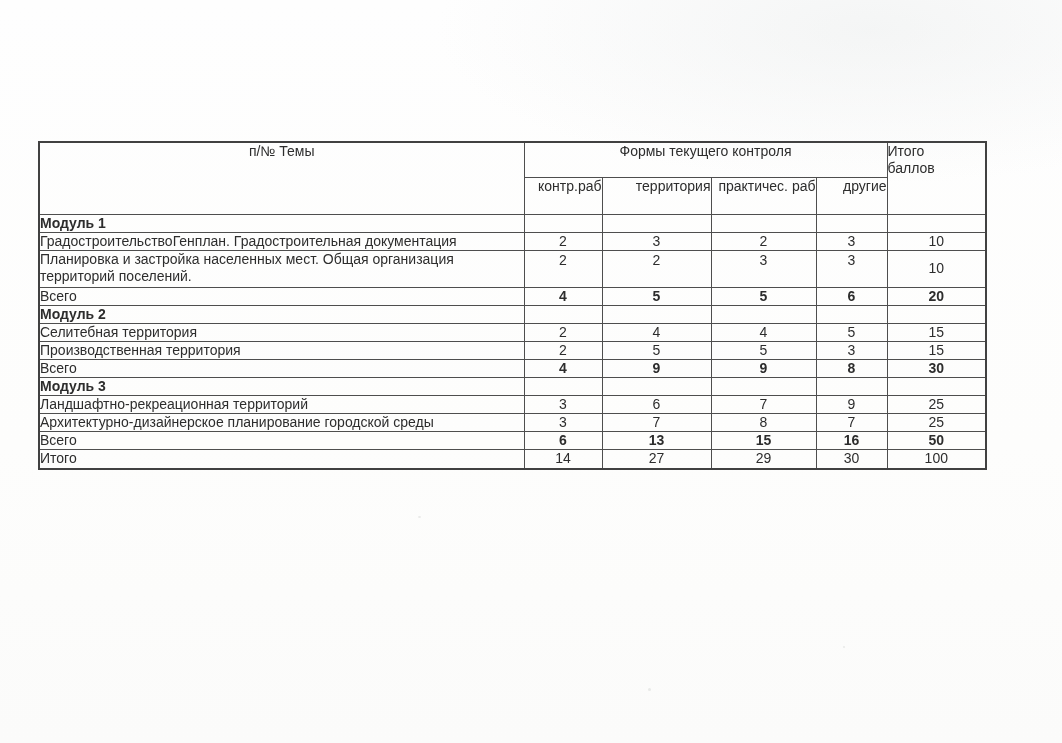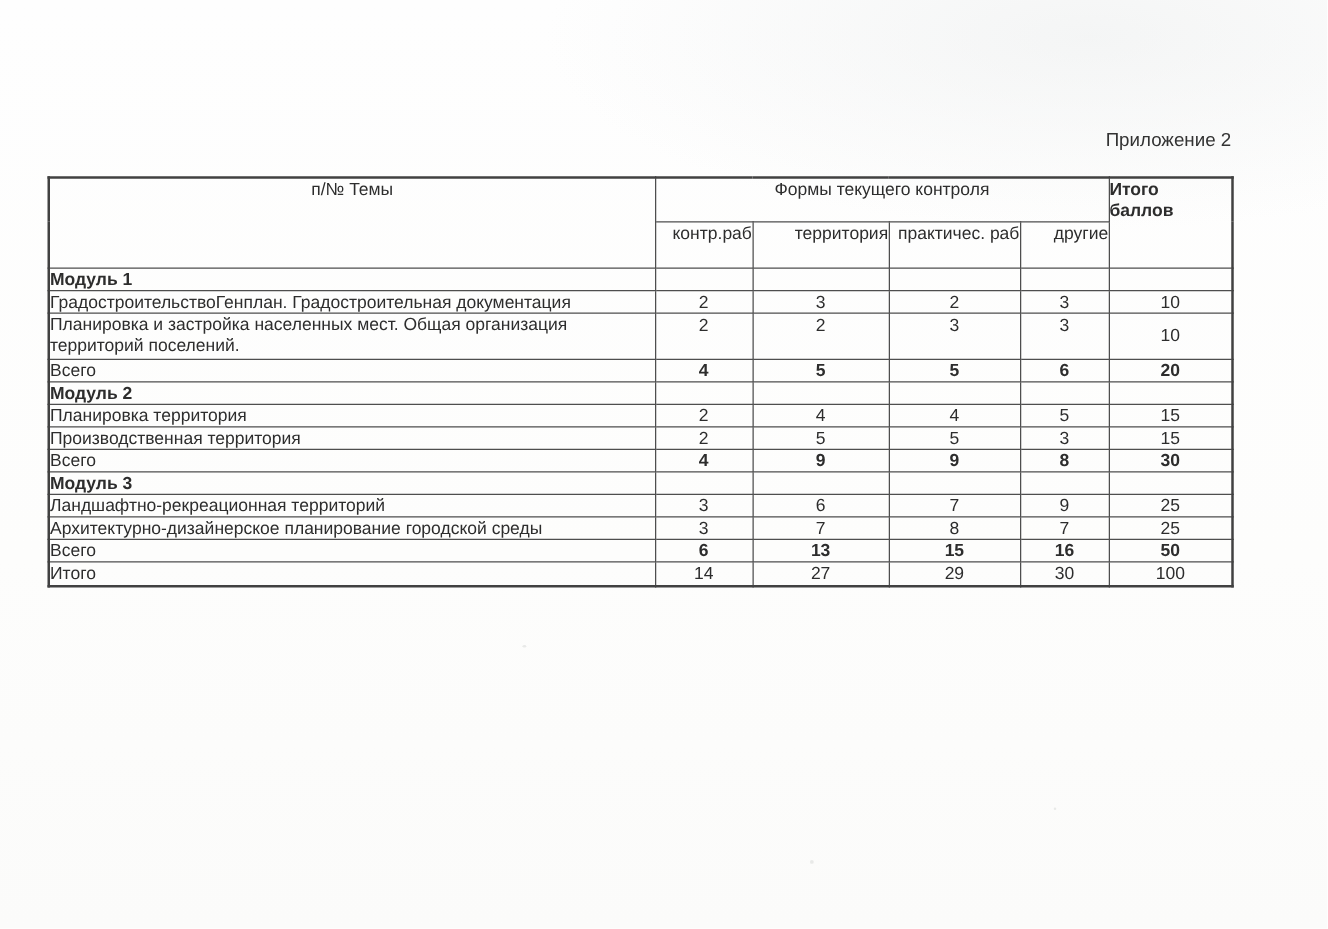--- a/index.html
+++ b/index.html
@@ -94,7 +94,6 @@
 
 <div class="page">
 
-  <div class="appendix">Приложение 2</div>
 
 
   <table class="rating">

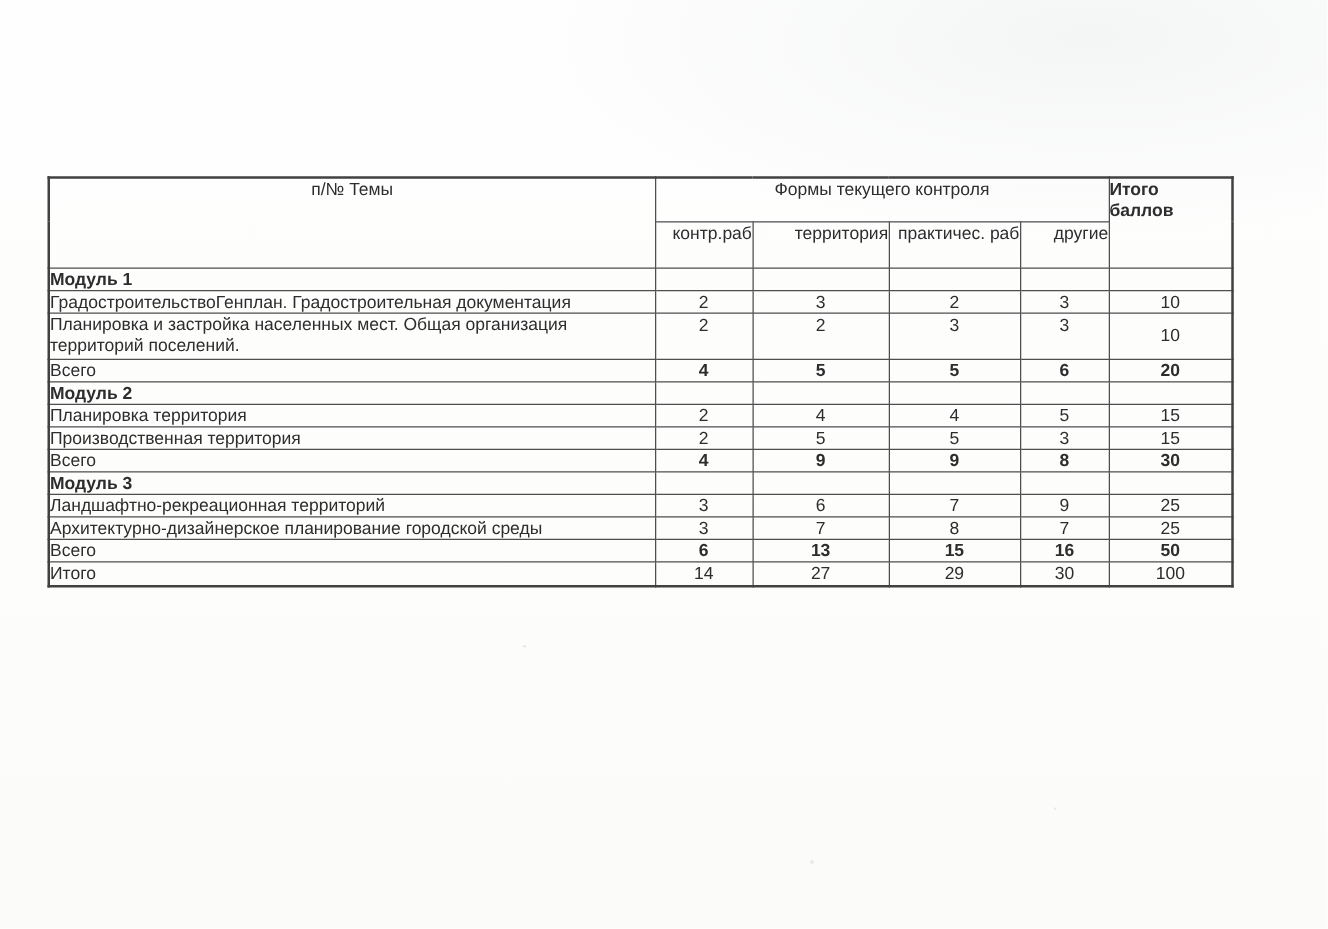--- a/index.html
+++ b/index.html
@@ -63,7 +63,7 @@
   th.th-topics { vertical-align: top; text-align: center; padding-top: 2px; }
   th.th-forms  { vertical-align: top; text-align: center; padding-top: 3px; }
   th.th-total  { vertical-align: top; text-align: left; padding: 2px 0 0 5px; }
-  th.th-total .wrapbox { display: block; width: 62px; text-align: left; font-weight: bold; }
+  th.th-total .wrapbox { display: block; width: 62px; text-align: left; }
   th.th-sub    { vertical-align: top; text-align: right; padding: 3px 0 0 5px; }
 
   

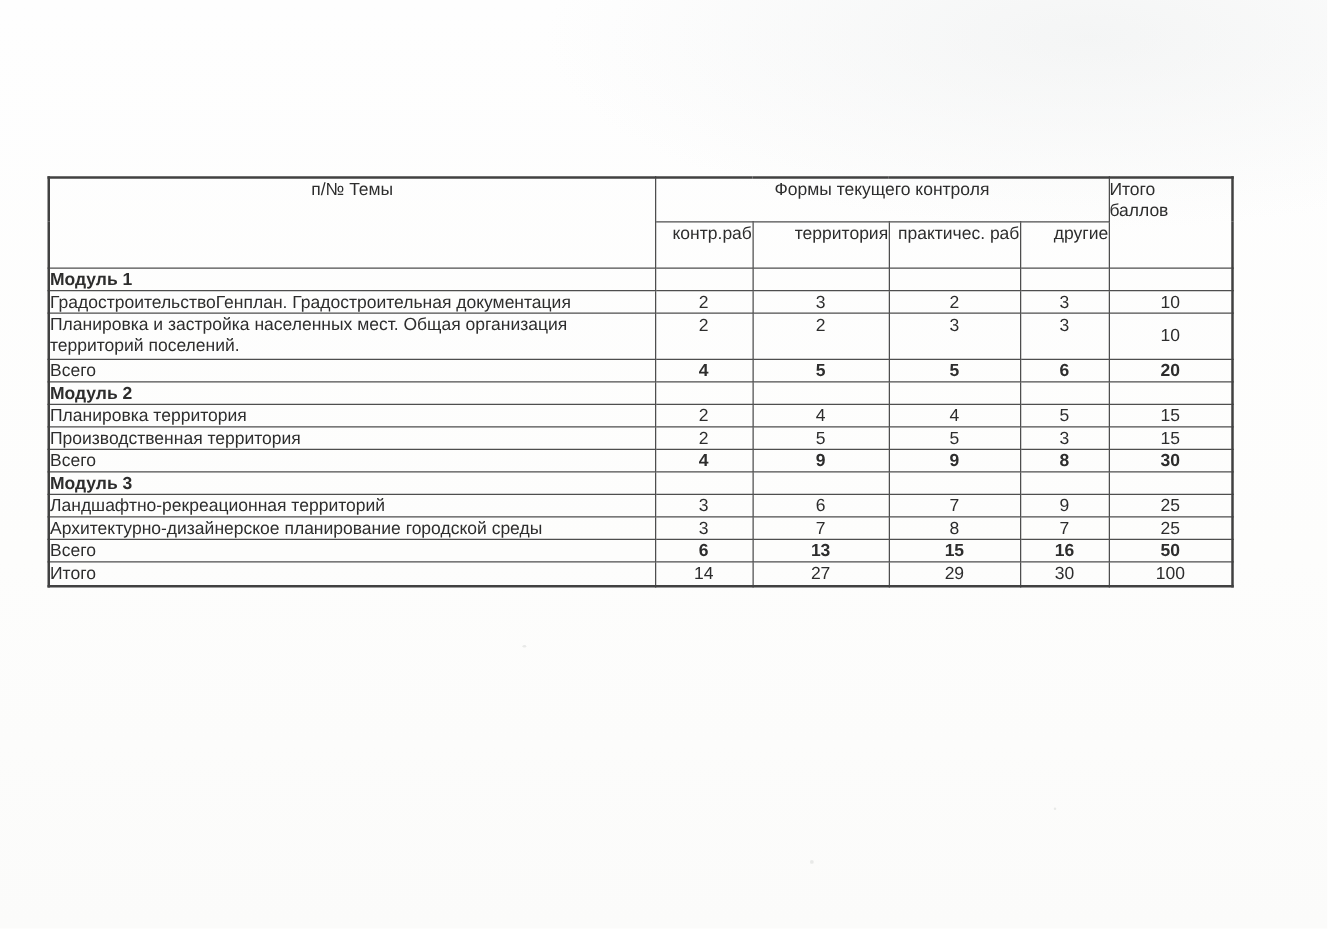--- a/index.html
+++ b/index.html
@@ -164,7 +164,7 @@
           <td class="c-num c-total"></td>
         </tr>
         <tr class="row-topic">
-          <td class="c-topic">Планировка территория</td>
+          <td class="c-topic">Селитебная территория</td>
           <td class="c-num">2</td>
           <td class="c-num">4</td>
           <td class="c-num">4</td>

